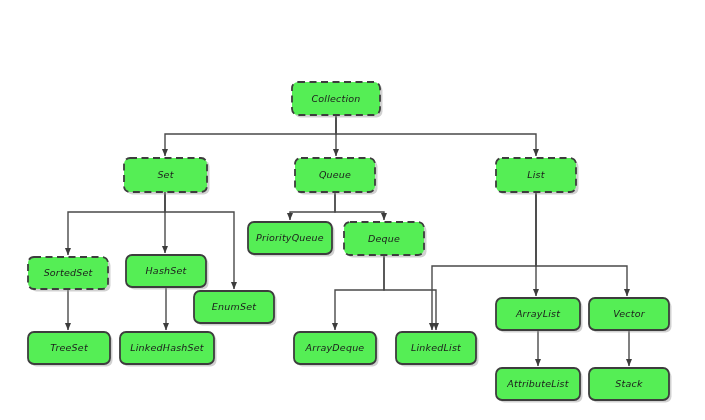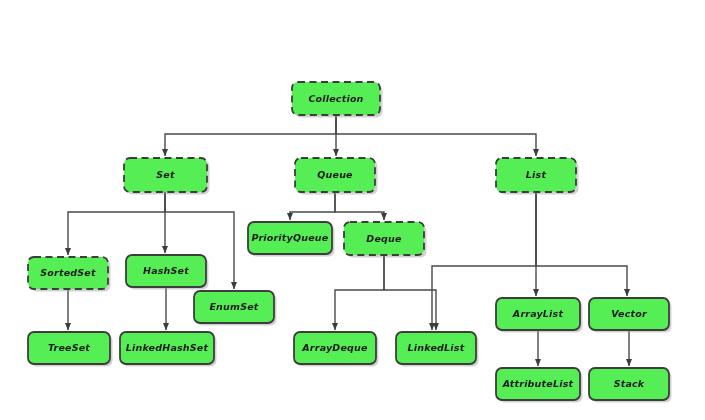--- a/index.html
+++ b/index.html
@@ -19,7 +19,6 @@
     width: 705px;
     height: 420px;
     background: #ffffff;
-    font-weight: bold;
   }
   svg.diagram-canvas {
     position: absolute;

